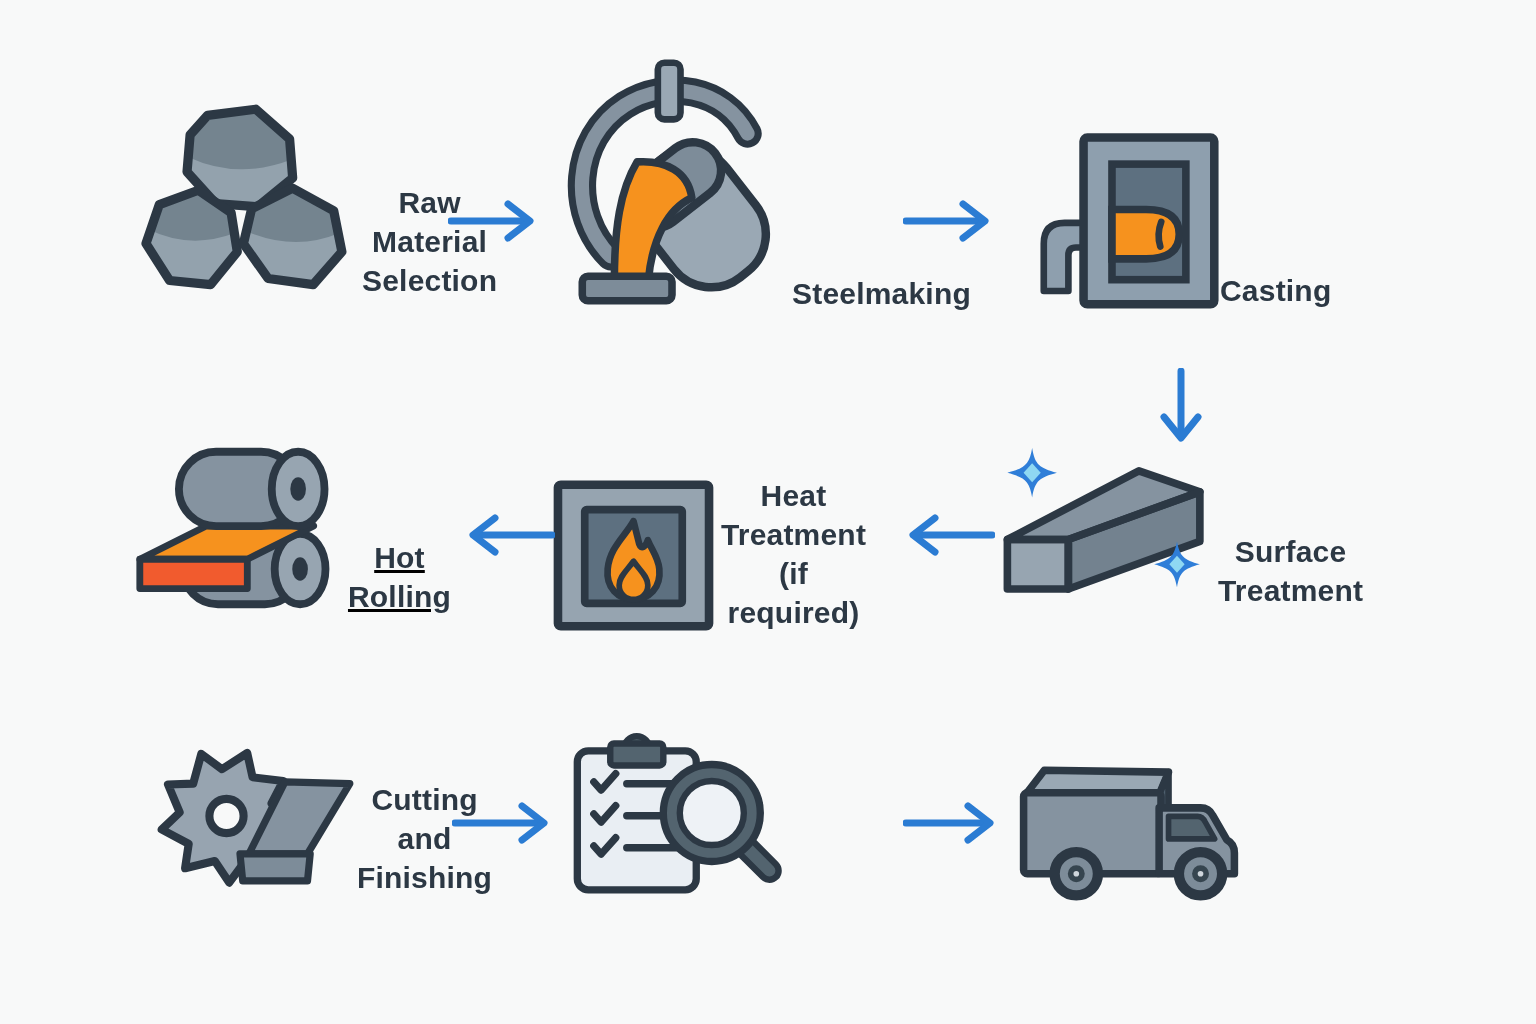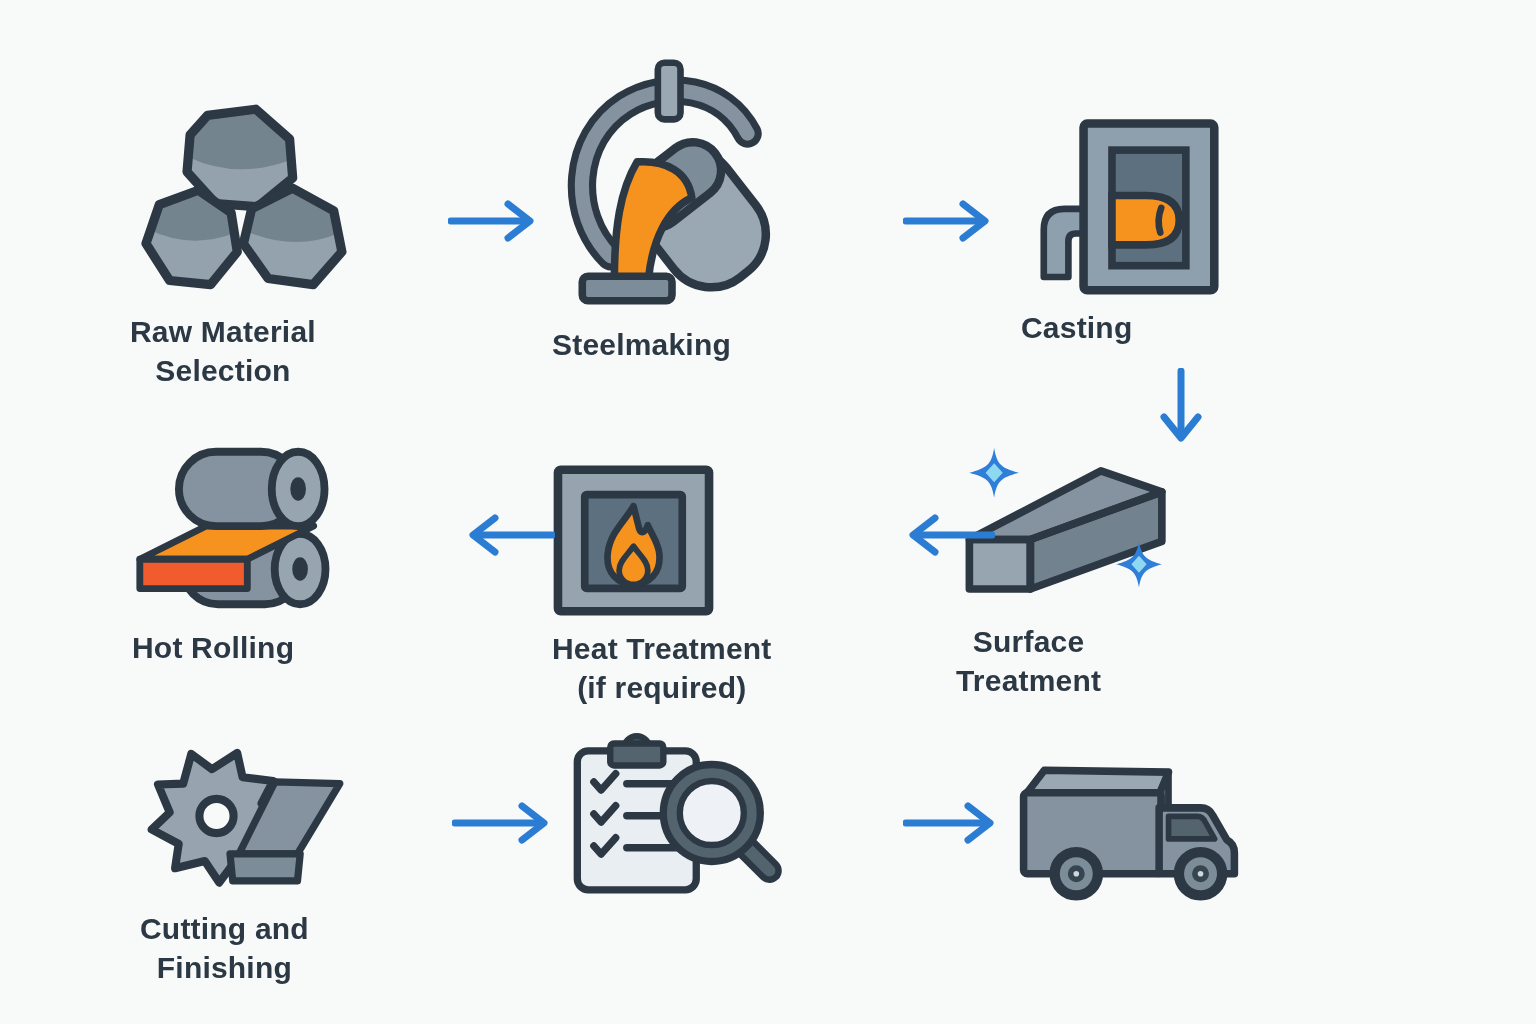--- a/index.html
+++ b/index.html
@@ -8,7 +8,7 @@
     background:#f8f9f9;
     font-family:"Liberation Sans", sans-serif;
   }
-  .step{position:absolute;width:320px;display:flex;flex-direction:column;align-items:flex-start;}
+  .step{position:absolute;width:320px;display:flex;flex-direction:row;align-items:flex-end;}
   .step .icon{display:flex;justify-content:center;}
   .step svg{display:block;}
   .step .label{

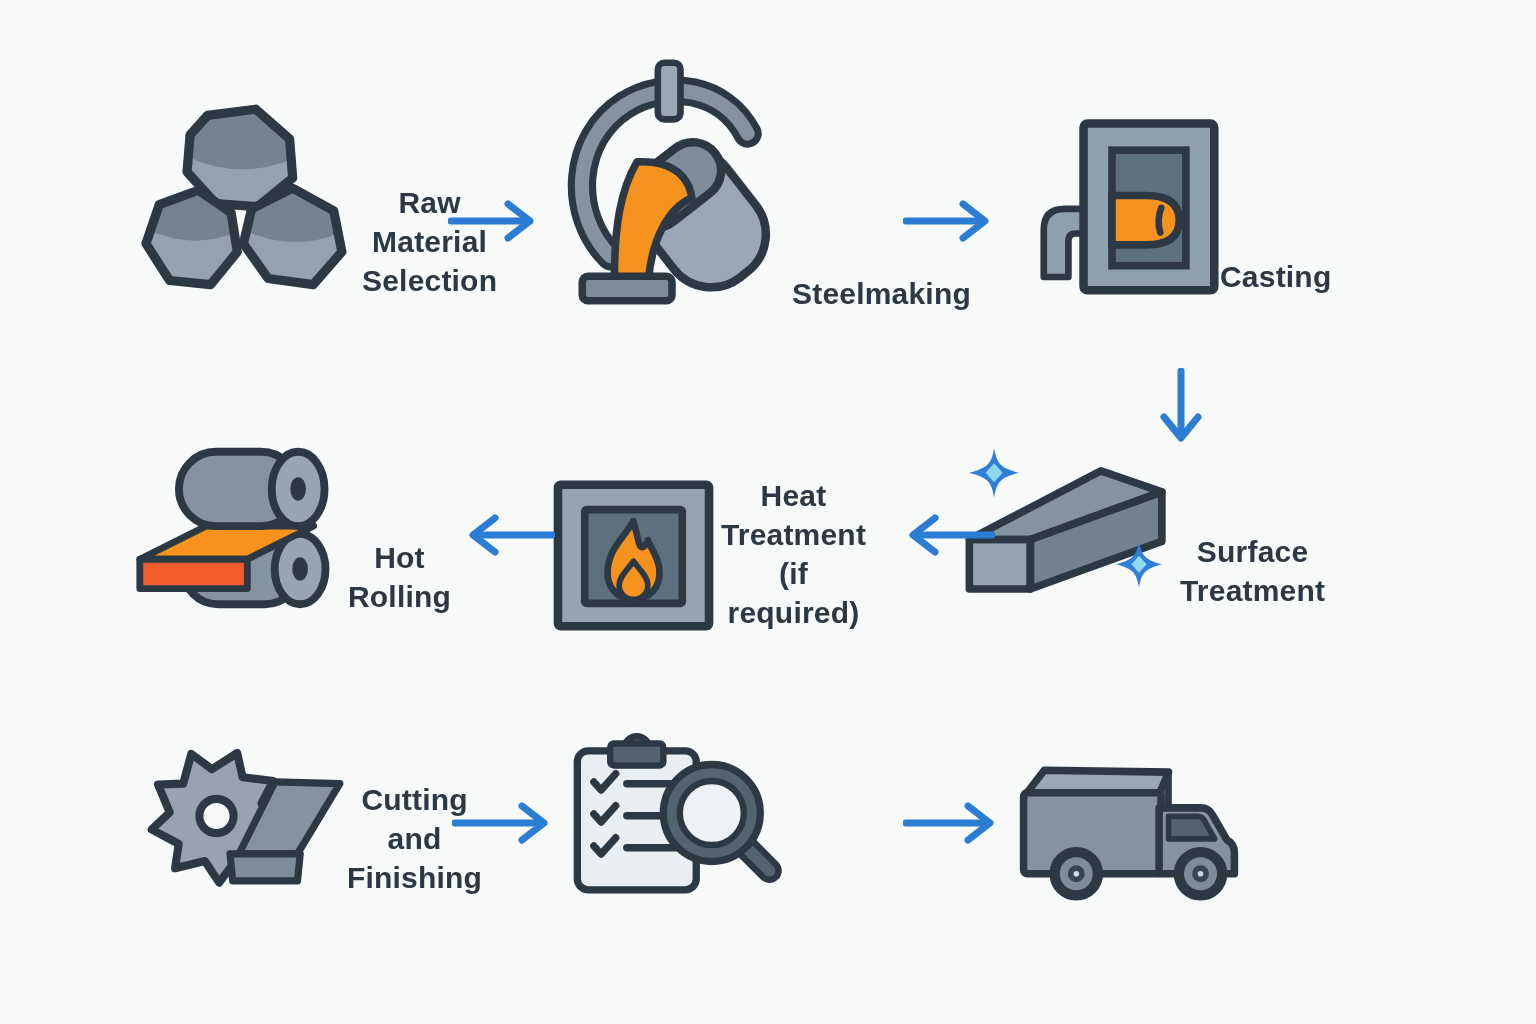--- a/index.html
+++ b/index.html
@@ -65,7 +65,7 @@
   <div class="label">Steelmaking</div>
 </div>
 
-<div class="step" style="left:1021px;top:116px;">
+<div class="step" style="left:1021px;top:130px;">
   <div class="icon">
     <svg width="199" height="180" viewBox="0 0 210 190">
 

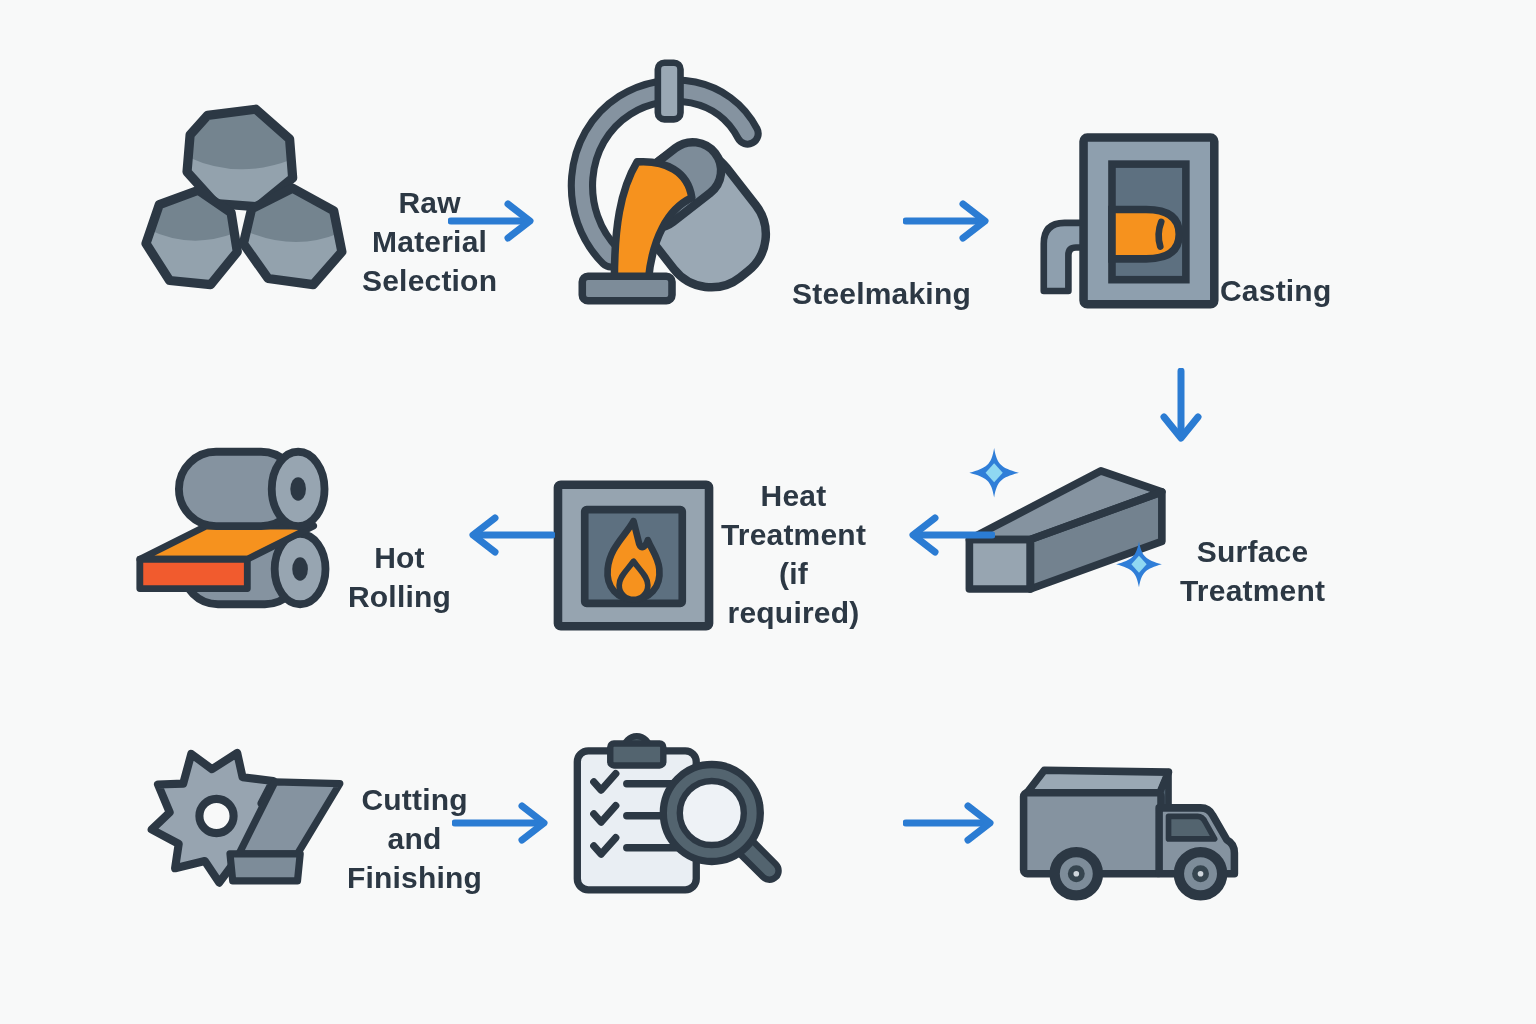--- a/index.html
+++ b/index.html
@@ -81,7 +81,7 @@
   <div class="label">Casting</div>
 </div>
 
-<div class="step" style="left:132px;top:440px;">
+<div class="step" style="left:132px;top:440px;text-decoration:underline;">
   <div class="icon">
     <svg width="215" height="176" viewBox="0 0 220 180">
 

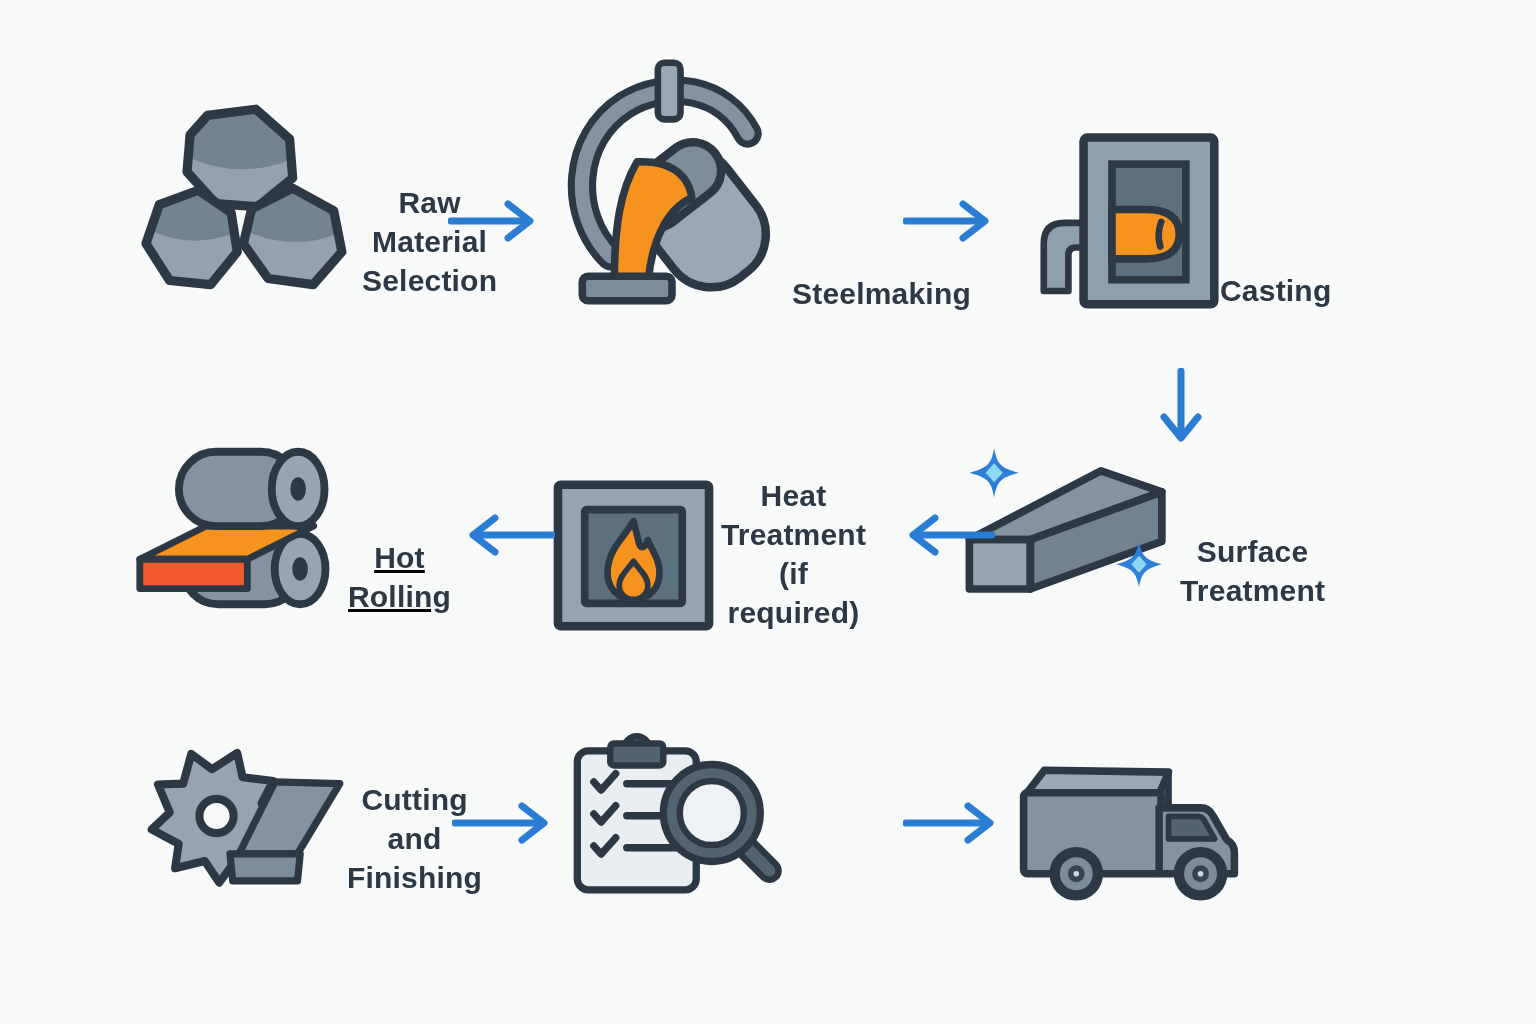--- a/index.html
+++ b/index.html
@@ -113,7 +113,7 @@
 (if required)</div>
 </div>
 
-<div class="step" style="left:956px;top:448px;">
+<div class="step" style="left:994px;top:448px;">
   <div class="icon">
     <svg width="224" height="162" viewBox="0 0 235 170">
 

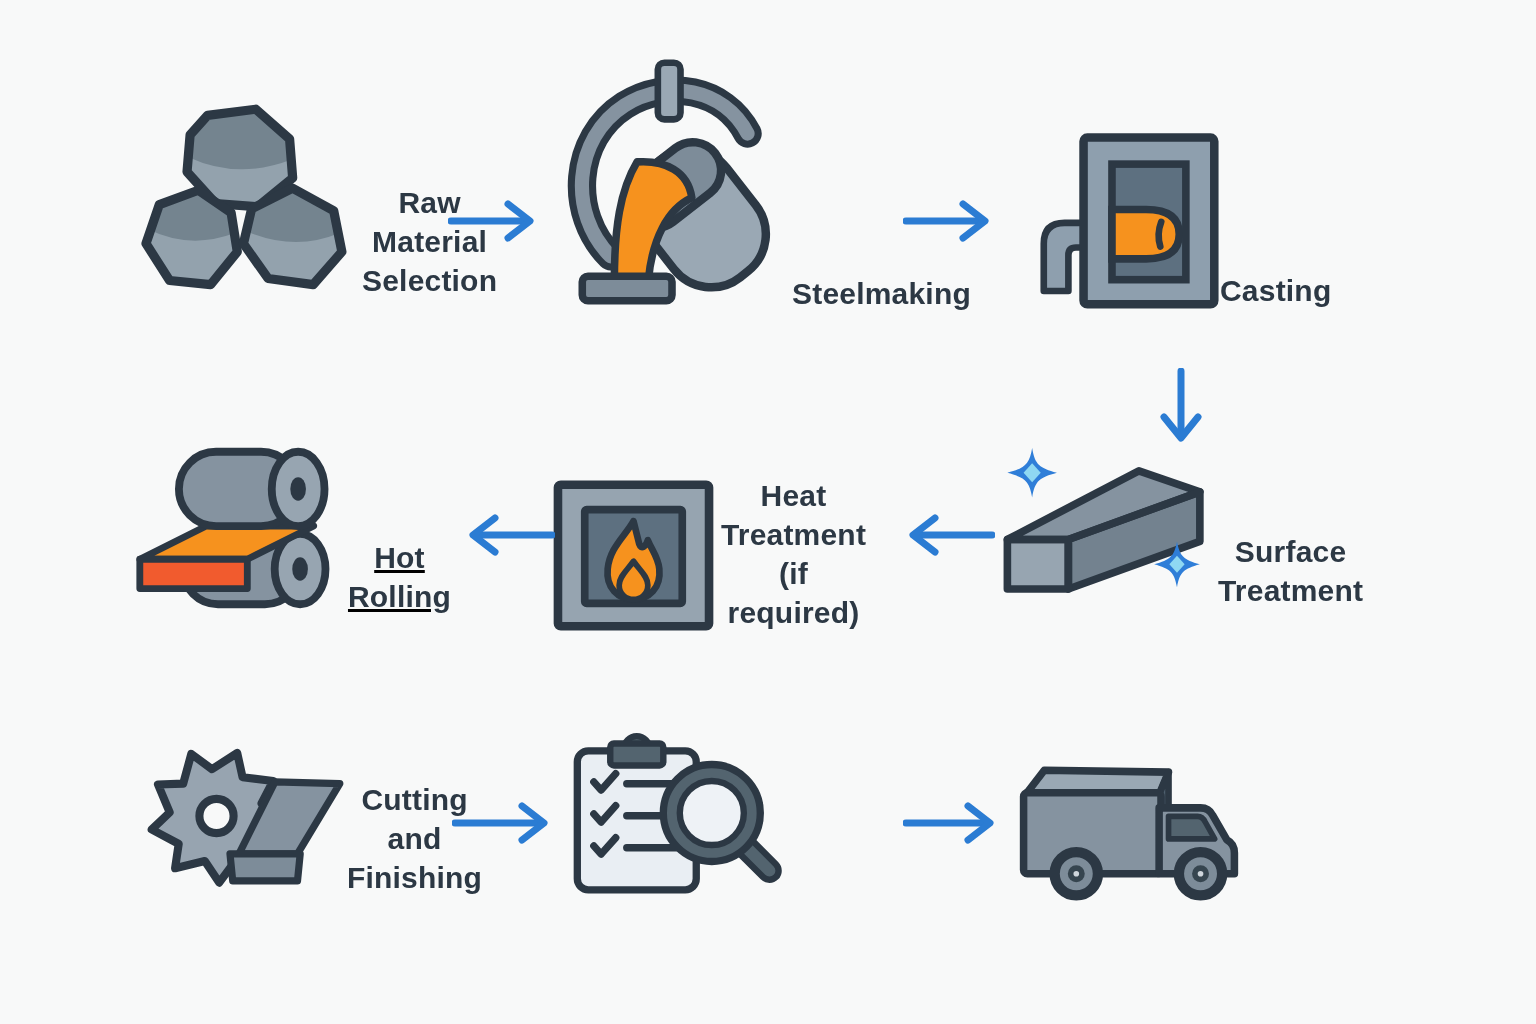--- a/index.html
+++ b/index.html
@@ -136,7 +136,7 @@
 Treatment</div>
 </div>
 
-<div class="step" style="left:140px;top:735px;">
+<div class="step" style="left:150px;top:735px;">
   <div class="icon">
     <svg width="207" height="162" viewBox="0 0 230 180">
 

